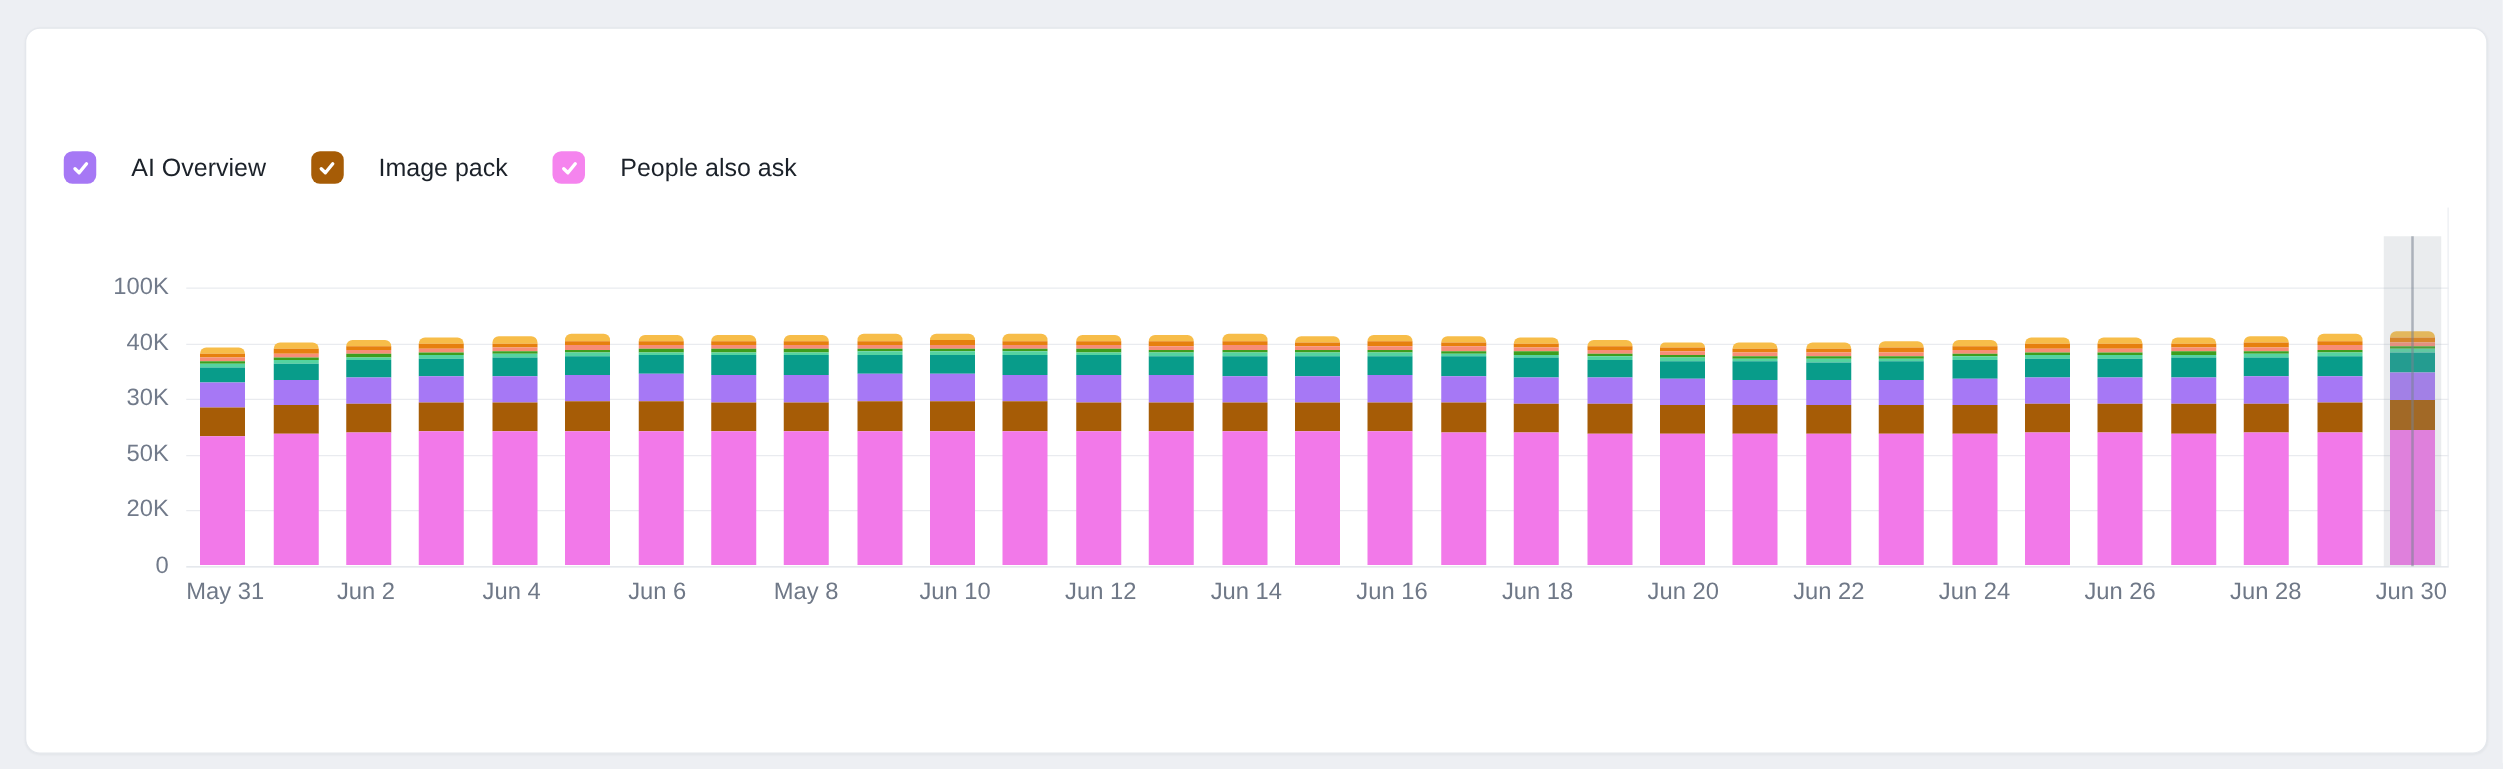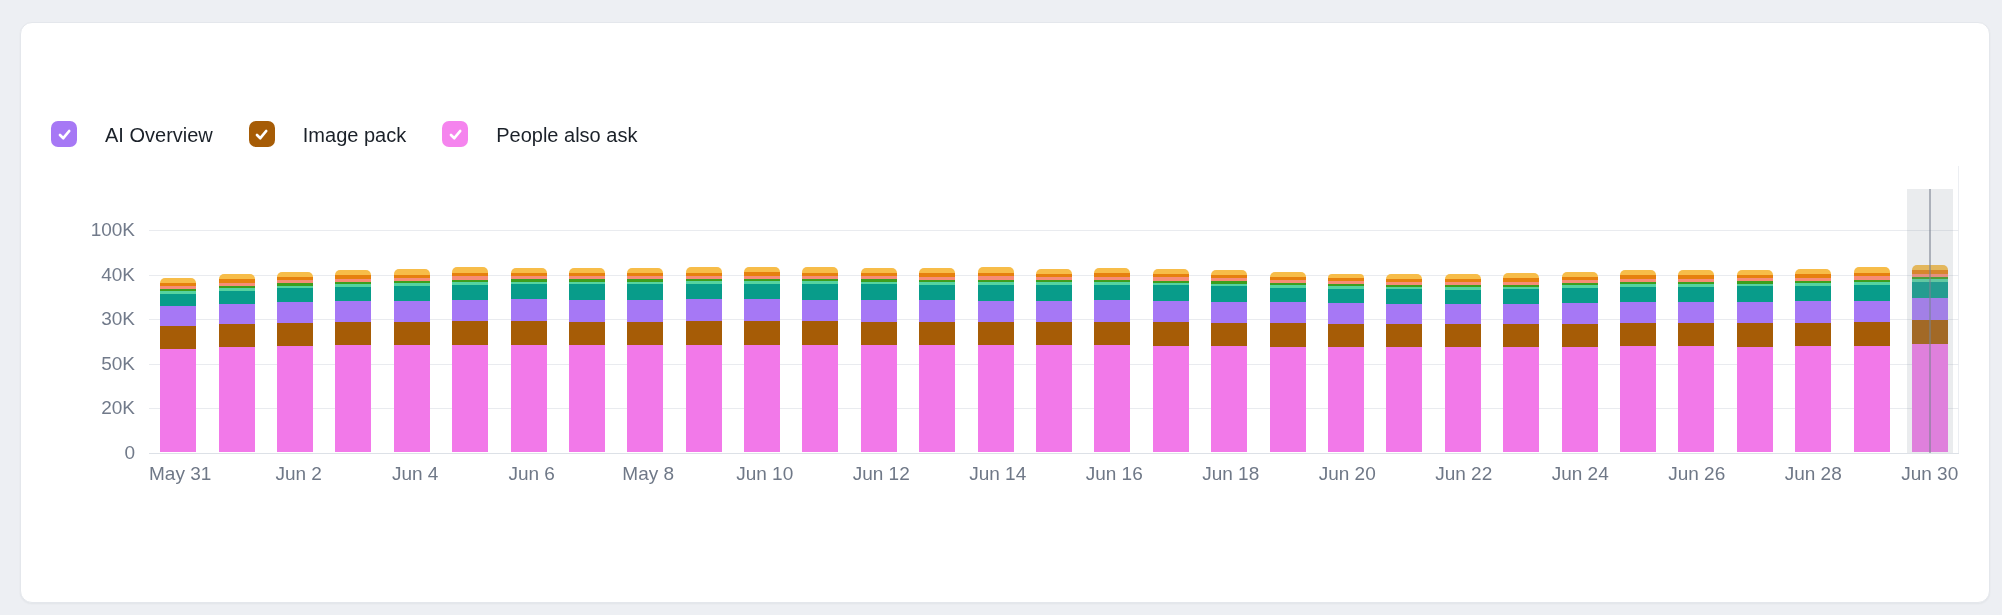--- a/index.html
+++ b/index.html
@@ -45,7 +45,7 @@
   .bar .seg:last-child { border-radius:5px 5px 0 0; }
 
   .xlabels { position:absolute; left:88px; top:297px; width:1810px; display:flex; }
-  .xlabel { flex:1 1 0; text-align:center; font-size:19px; color:#6f7887; white-space:nowrap; }
+  .xlabel { flex:1 1 0; text-align:left; font-size:19px; color:#6f7887; white-space:nowrap; }
 
   .hover-band { position:absolute; top:23px; bottom:0; width:46px;
     transform:translateX(-50%); background:rgba(148,158,170,.20); pointer-events:none; }

